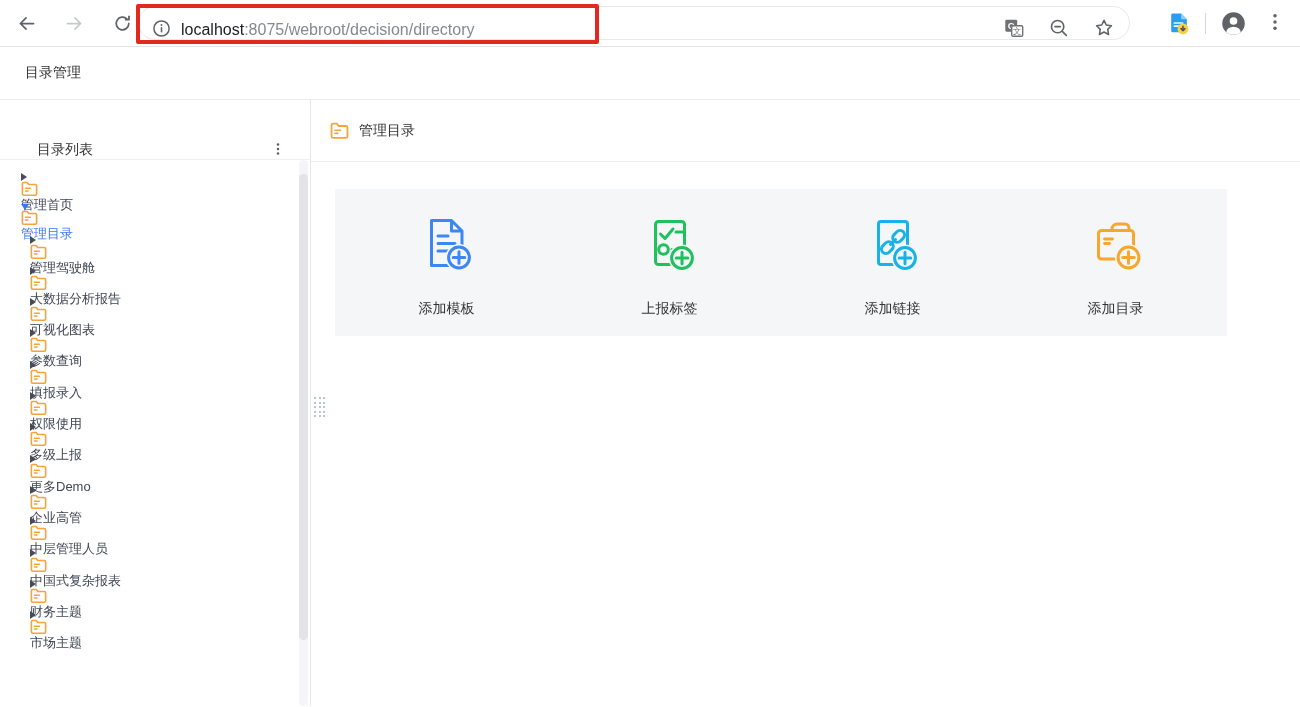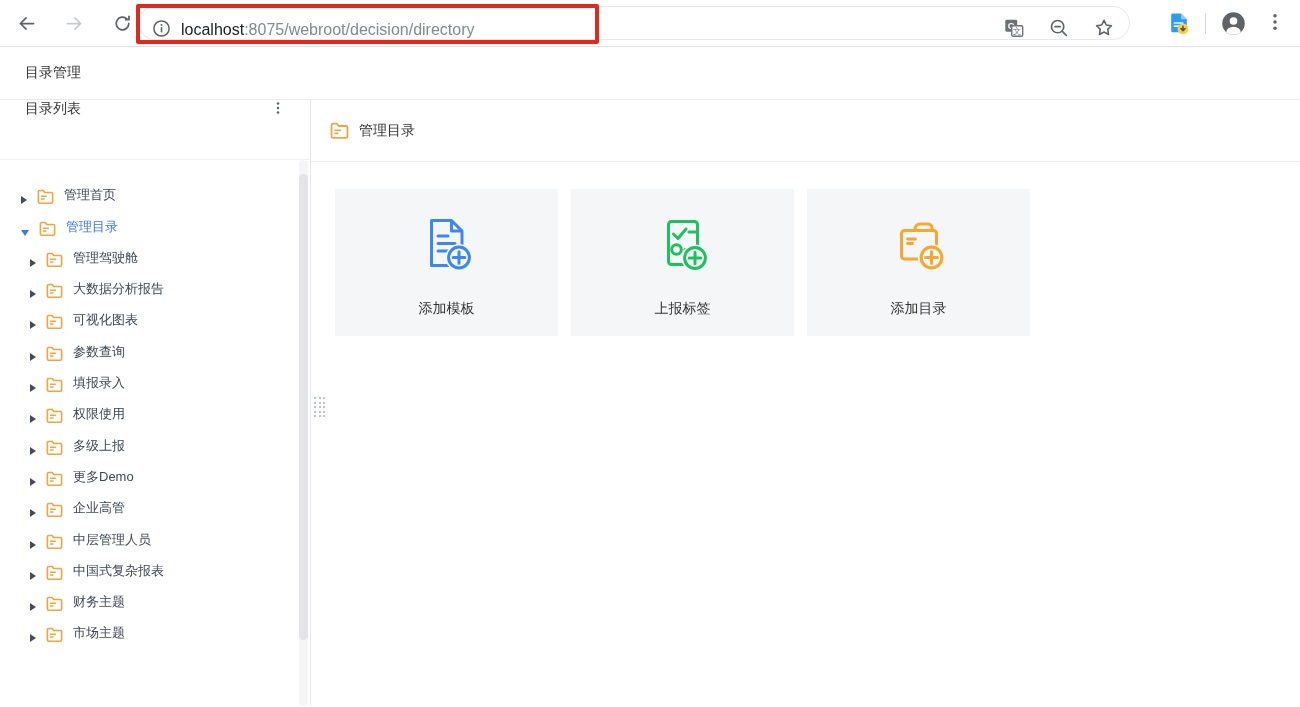--- a/index.html
+++ b/index.html
@@ -52,7 +52,7 @@
   .content{display:flex;height:606px;}
 
   .sidebar{position:relative;width:311px;flex:none;border-right:1px solid #e6e7e9;background:#fff;}
-  .sidebar-header{height:60px;display:flex;align-items:flex-start;padding:0 22px 0 25px;
+  .sidebar-header{height:60px;display:flex;align-items:flex-end;padding:0 22px 0 37px;
     border-bottom:1px solid #eef0f2;}
   .sidebar-title{font-size:14px;color:var(--text-dark);}
   .kebab{margin-left:auto;width:18px;height:18px;cursor:pointer;color:#5a6270;}

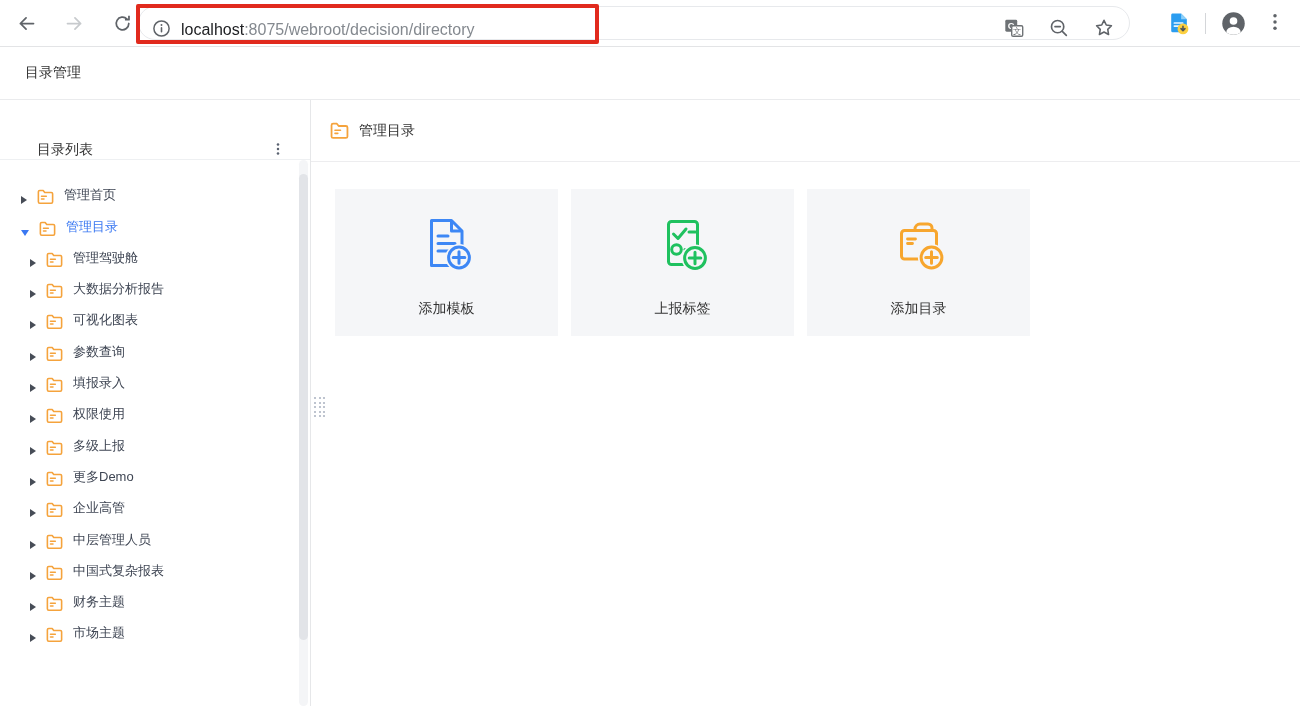--- a/index.html
+++ b/index.html
@@ -59,7 +59,7 @@
   .kebab svg{width:16px;height:16px;}
 
   .tree{padding-top:13px;overflow:hidden;height:532px;}
-  .trow{display:flex;align-items:flex-end;height:31.3px;padding-left:21px;cursor:pointer;}
+  .trow{display:flex;align-items:flex-start;height:31.3px;padding-left:21px;cursor:pointer;flex-direction:column;}
   .trow.lvl2{padding-left:30px;}
   .tri{width:0;height:0;margin-right:10px;flex:none;cursor:pointer;}
   .tri.right{border-left:6px solid #474d57;border-top:4.5px solid transparent;border-bottom:4.5px solid transparent;}

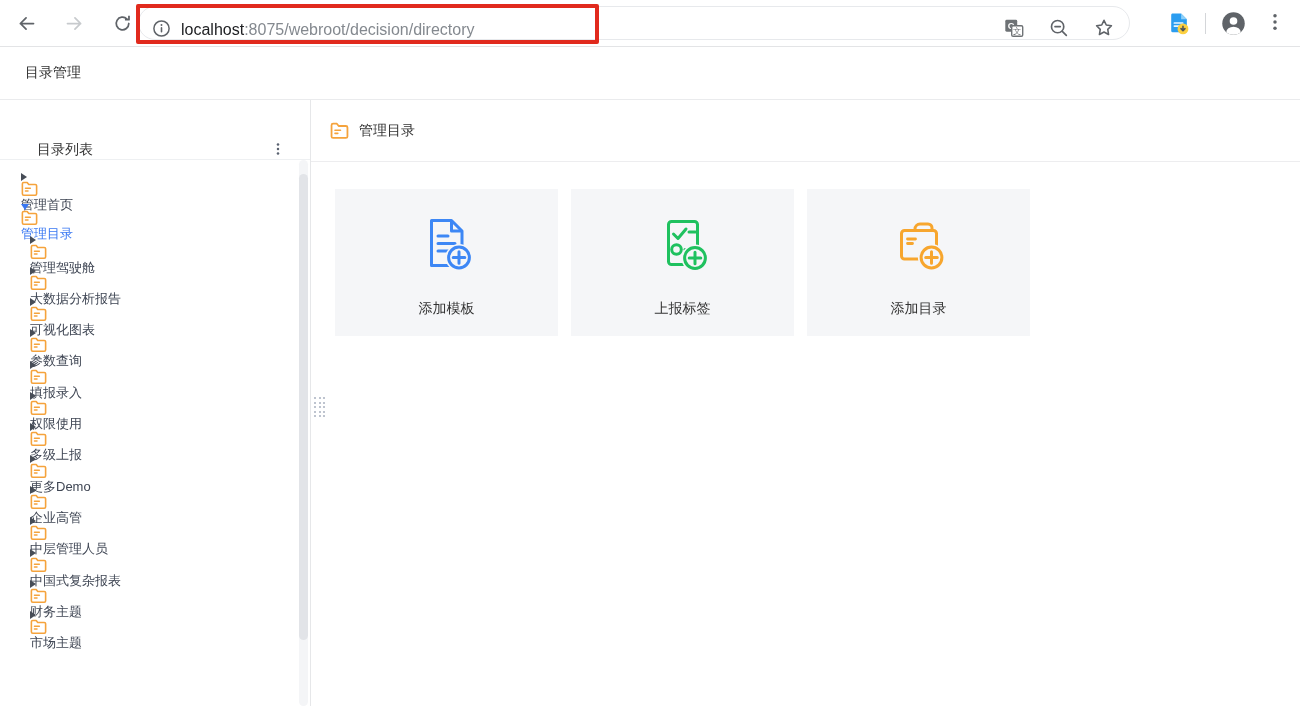--- a/index.html
+++ b/index.html
@@ -80,7 +80,7 @@
   .main-header .hico{width:19px;height:17px;color:var(--folder-orange);margin-right:10px;}
   .main-title{font-size:14px;color:var(--text-dark);}
 
-  .cards{display:flex;gap:13px;padding:27px 0 0 24px;}
+  .cards{display:flex;padding:27px 0 0 24px;}
   .card{width:223px;height:147px;background:var(--card-bg);display:flex;flex-direction:column;
     align-items:center;cursor:pointer;}
   .card .cico{width:64px;height:64px;margin-top:22px;}

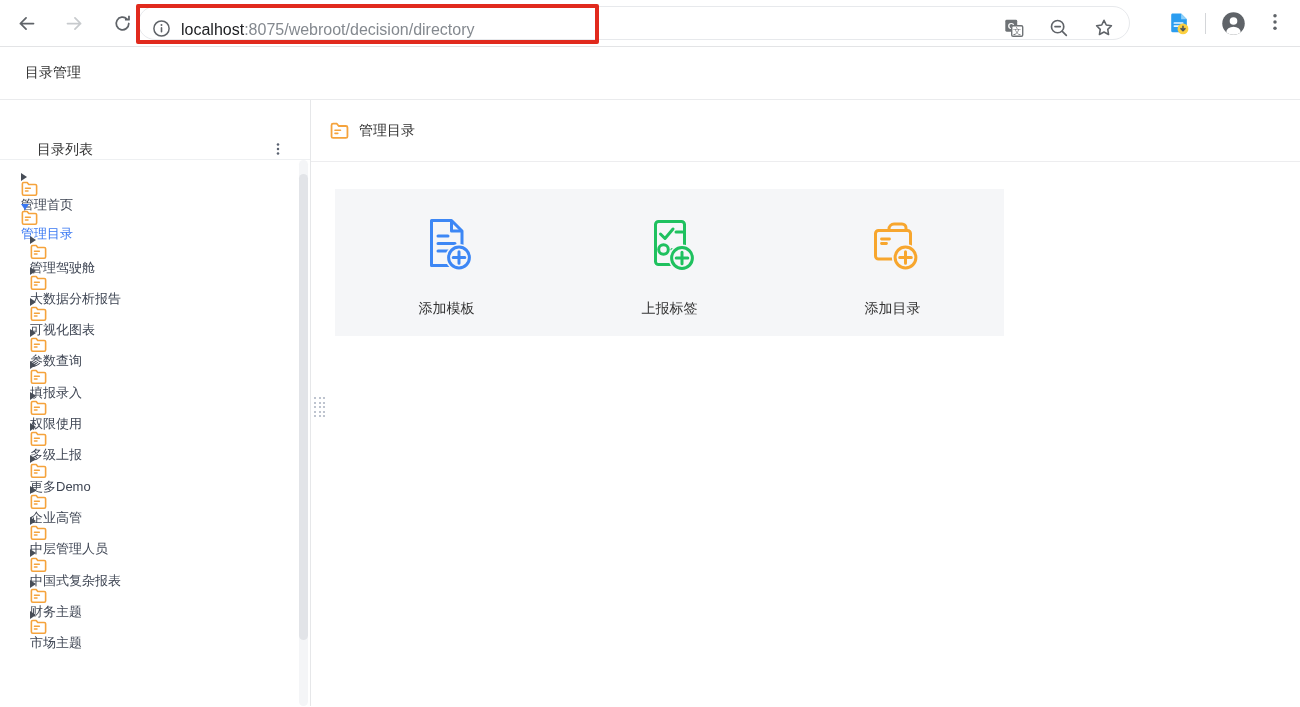--- a/index.html
+++ b/index.html
@@ -412,6 +412,12 @@
         <span class="clabel">上报标签</span>
       </div>
       <div class="card">
+        <svg class="cico c-cyan">
+            <use href="#ic-link-add"></use>
+          </svg>
+        <span class="clabel">添加链接</span>
+      </div>
+      <div class="card">
         <svg class="cico c-orange">
             <use href="#ic-folder-add"></use>
           </svg>

